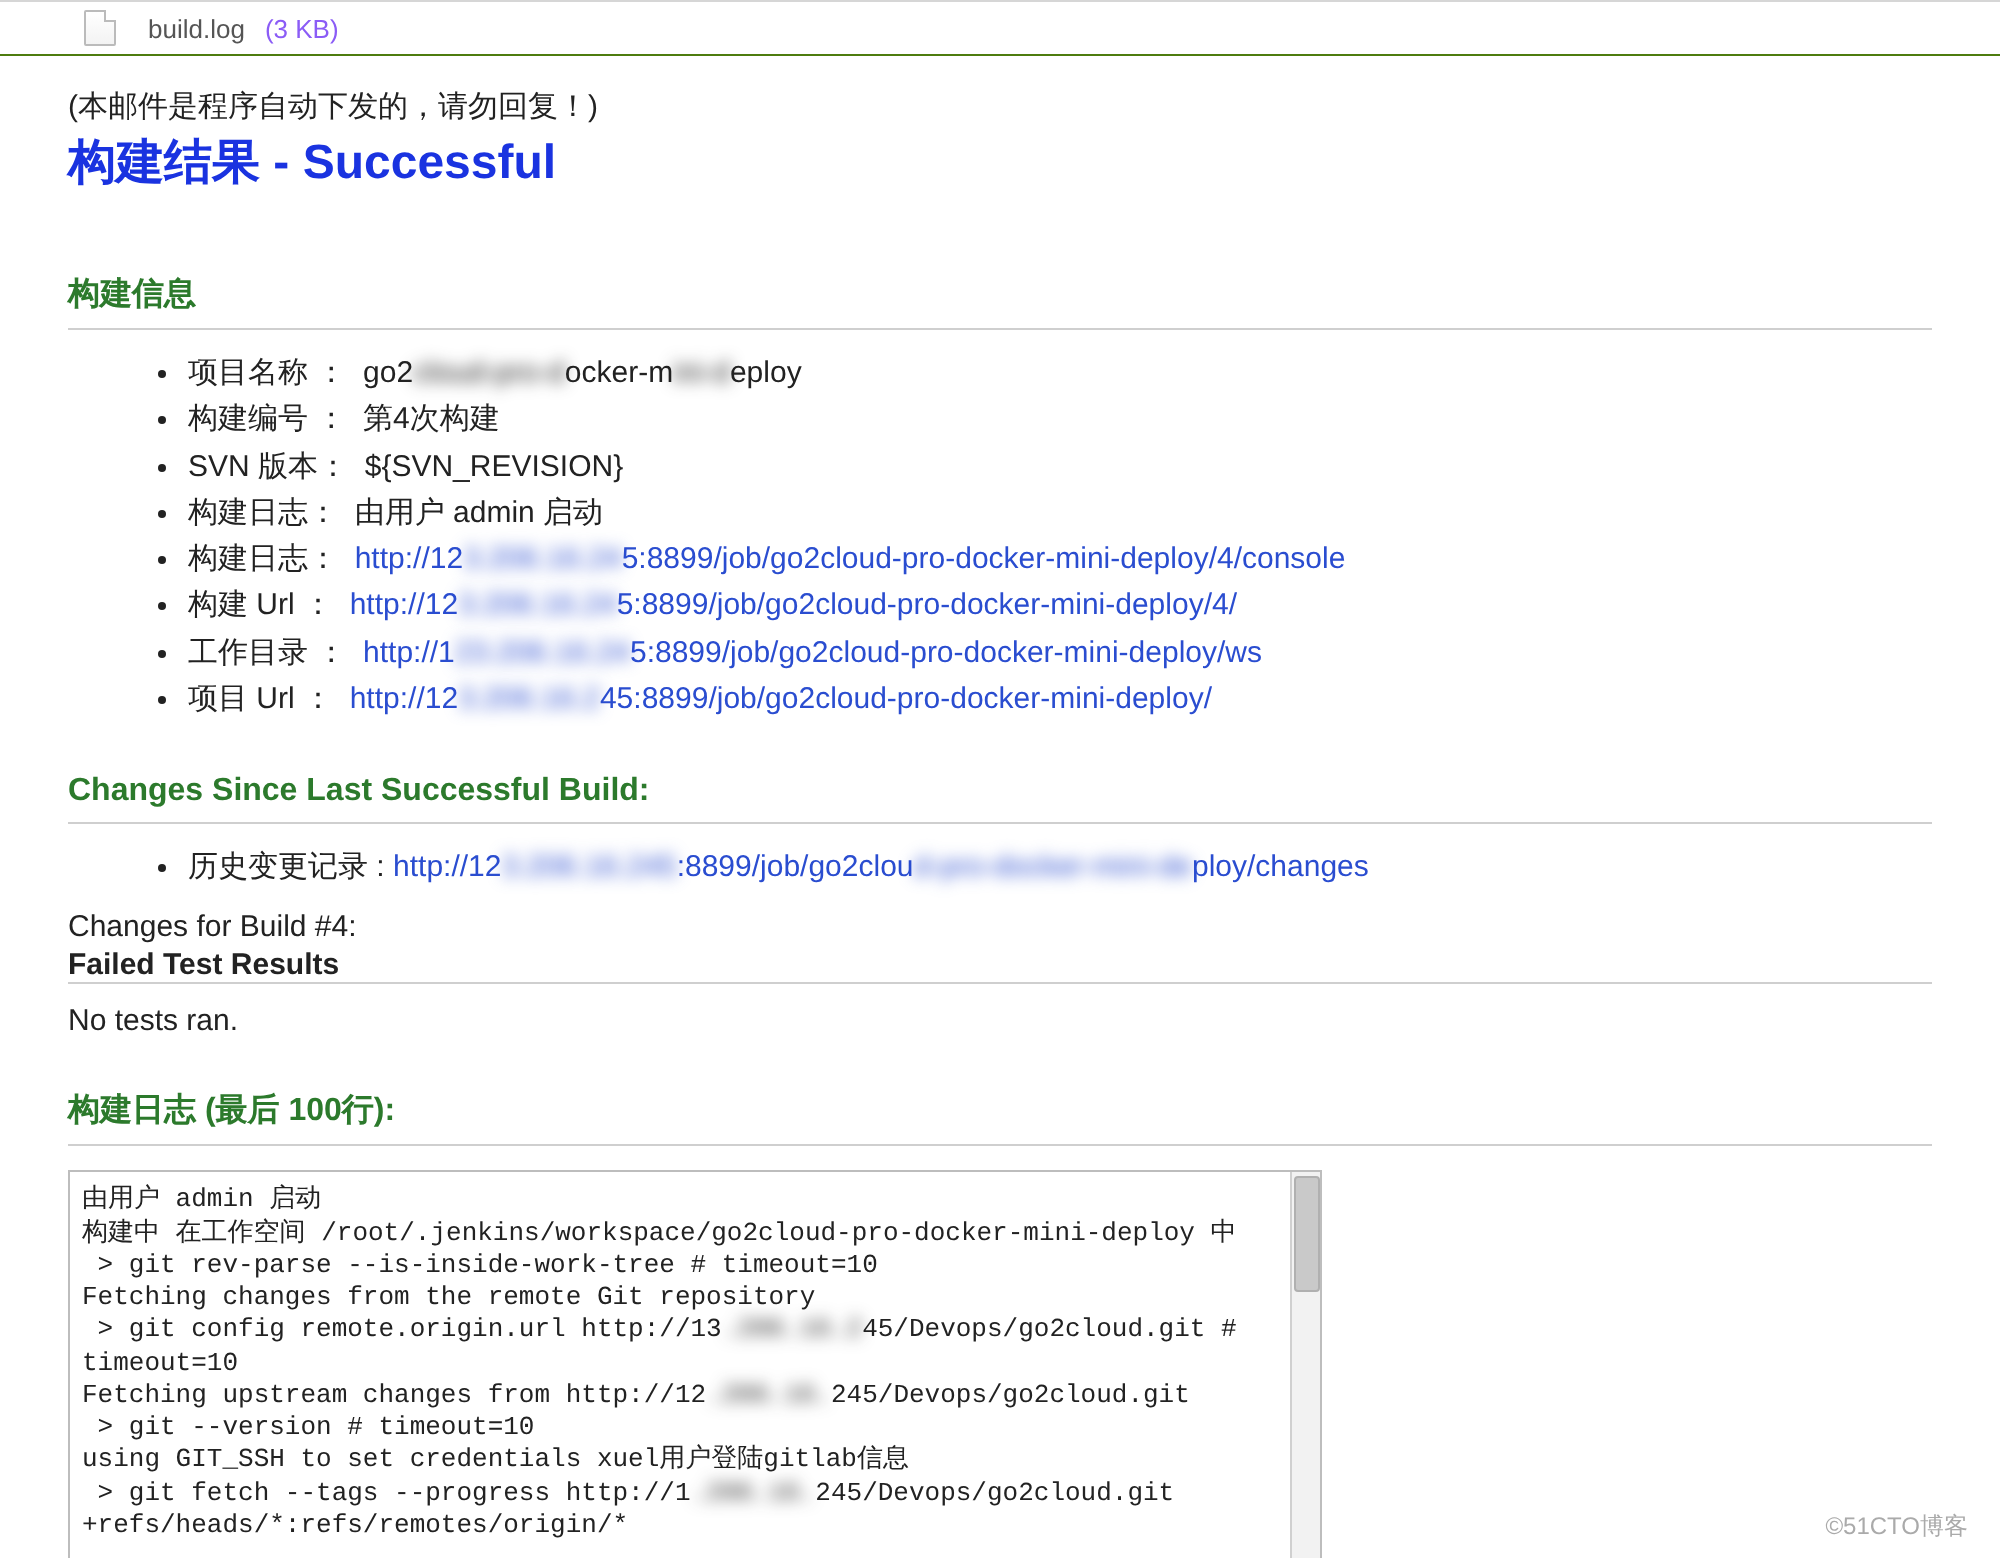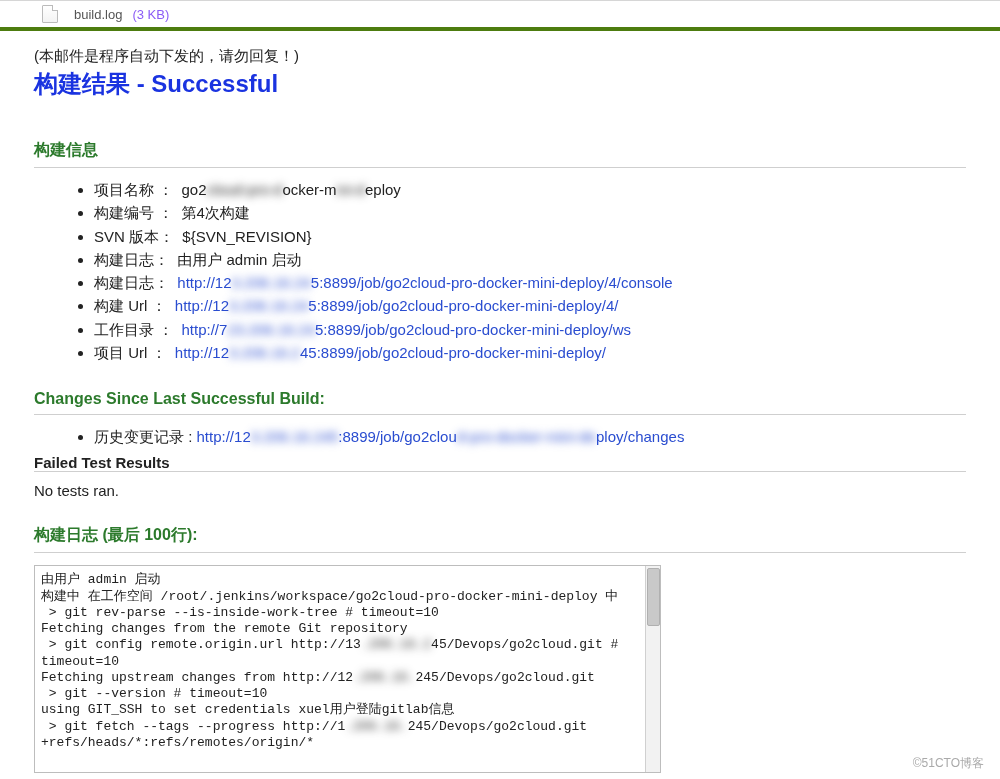--- a/index.html
+++ b/index.html
@@ -16,7 +16,7 @@
   }
   .attach-bar {
     border-top: 1px solid #d6d6d6;
-    border-bottom: 4px solid #4d7c0f;
+    border-bottom: 1px solid #4d7c0f;
     padding: 4px 18px 4px 42px;
     color: #666;
     font-size: 13px;

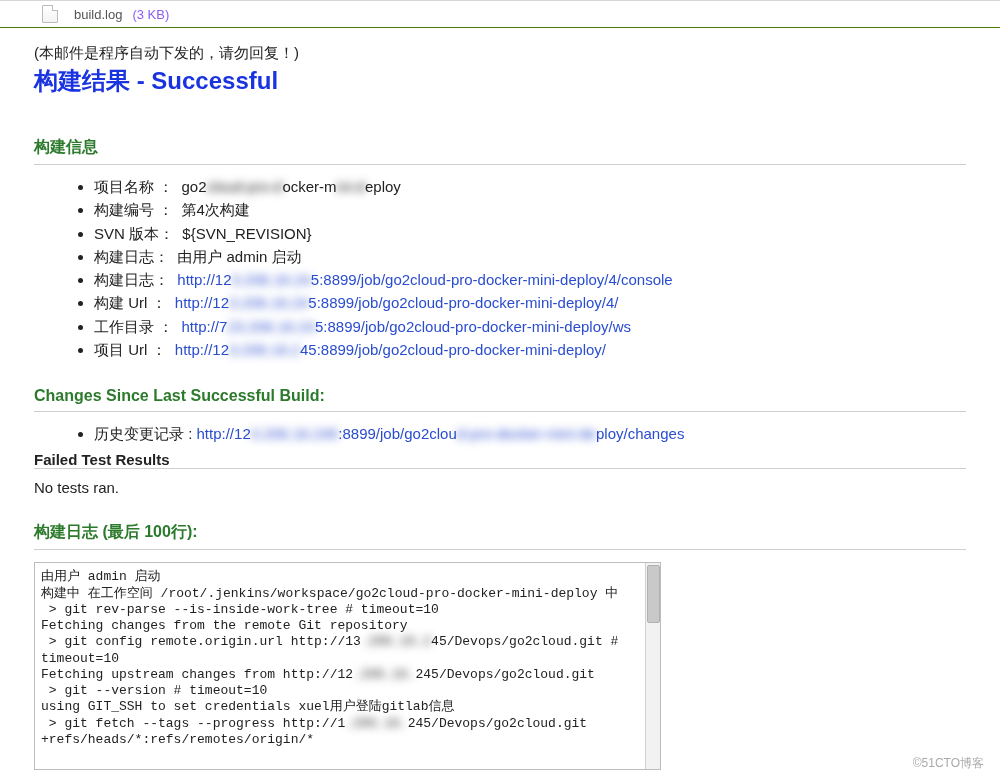--- a/index.html
+++ b/index.html
@@ -164,7 +164,7 @@
     </li>
     <li>
       <span>工作目录 ：</span>&nbsp;
-      <a><span>http://7</span><span class="blur">23.206.16.24</span><span>5:8899/job/go2cloud-pro-docker-mini-deploy/ws</span></a>
+      <a><span>http://1</span><span class="blur">23.206.16.24</span><span>5:8899/job/go2cloud-pro-docker-mini-deploy/ws</span></a>
     </li>
     <li>
       <span>项目  Url ：</span>&nbsp;

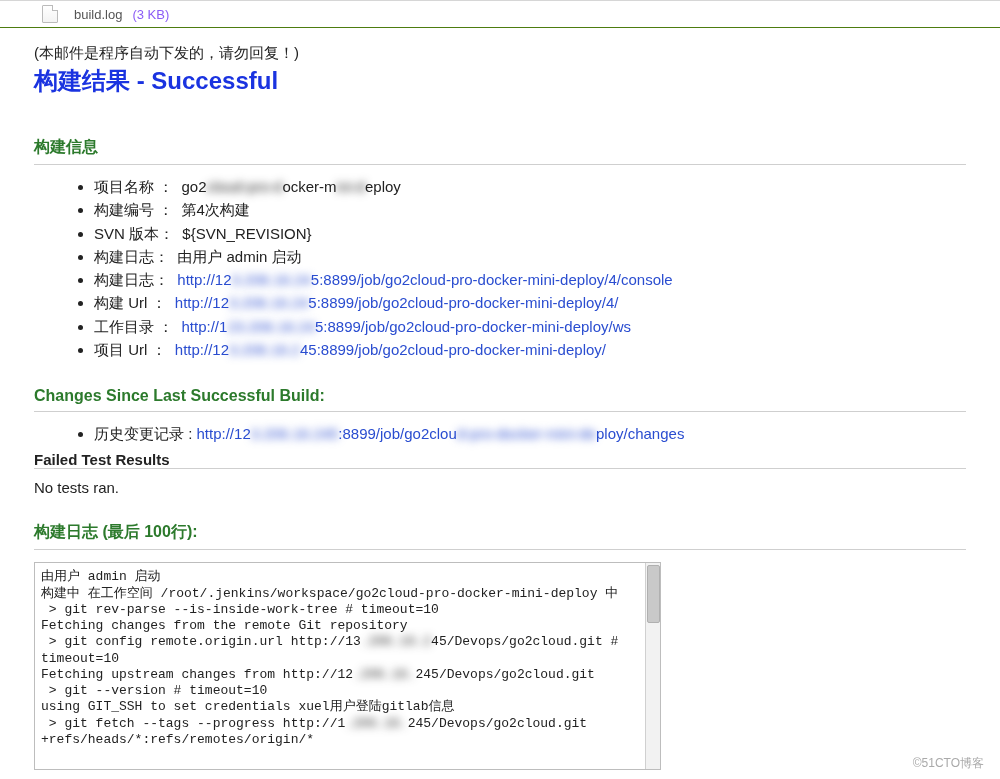--- a/index.html
+++ b/index.html
@@ -181,6 +181,7 @@
     </li>
   </ul>
 
+  <div class="plain-block">Changes for Build #4:</div>
   <div class="bold">Failed Test Results</div>
   <hr>
   <div style="margin:6px 0 22px 0">No tests ran.</div>

